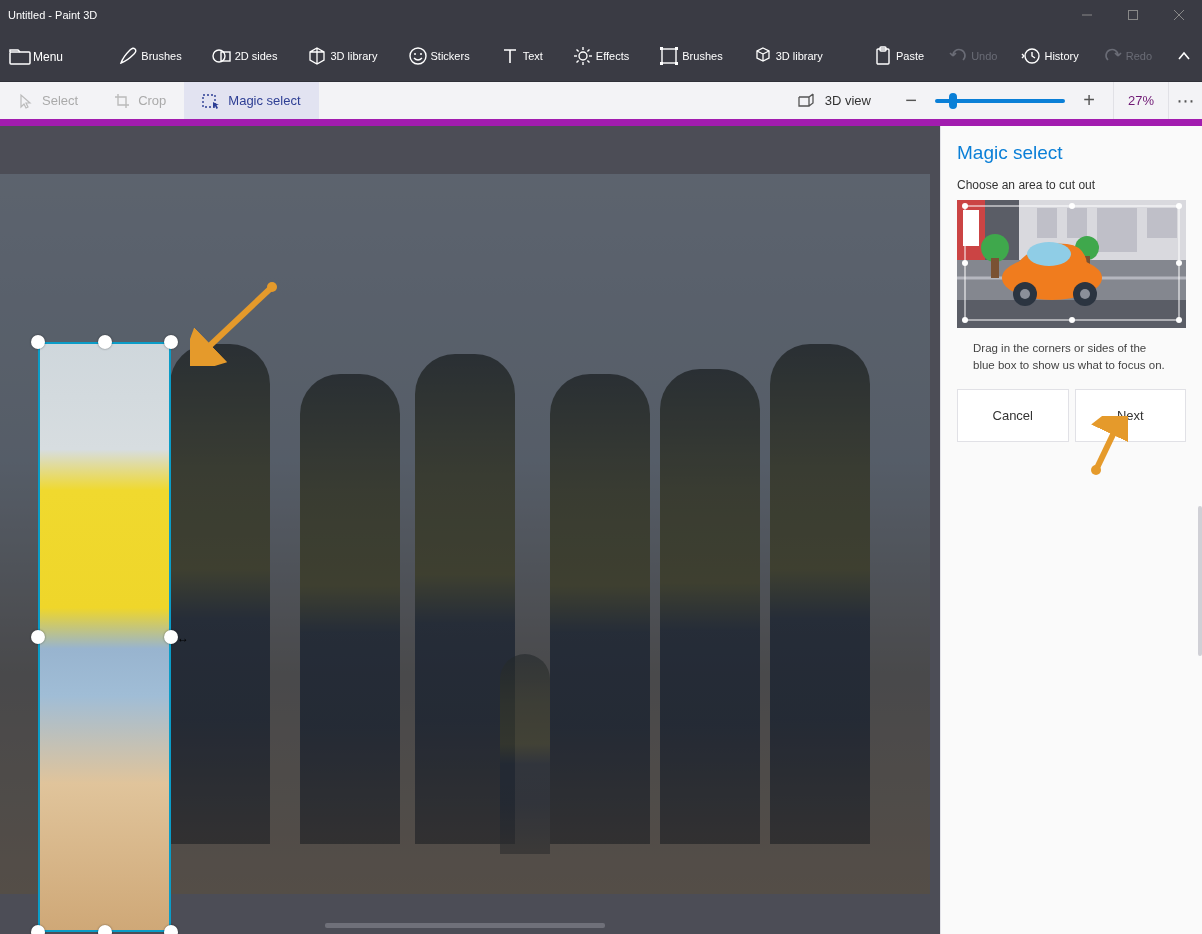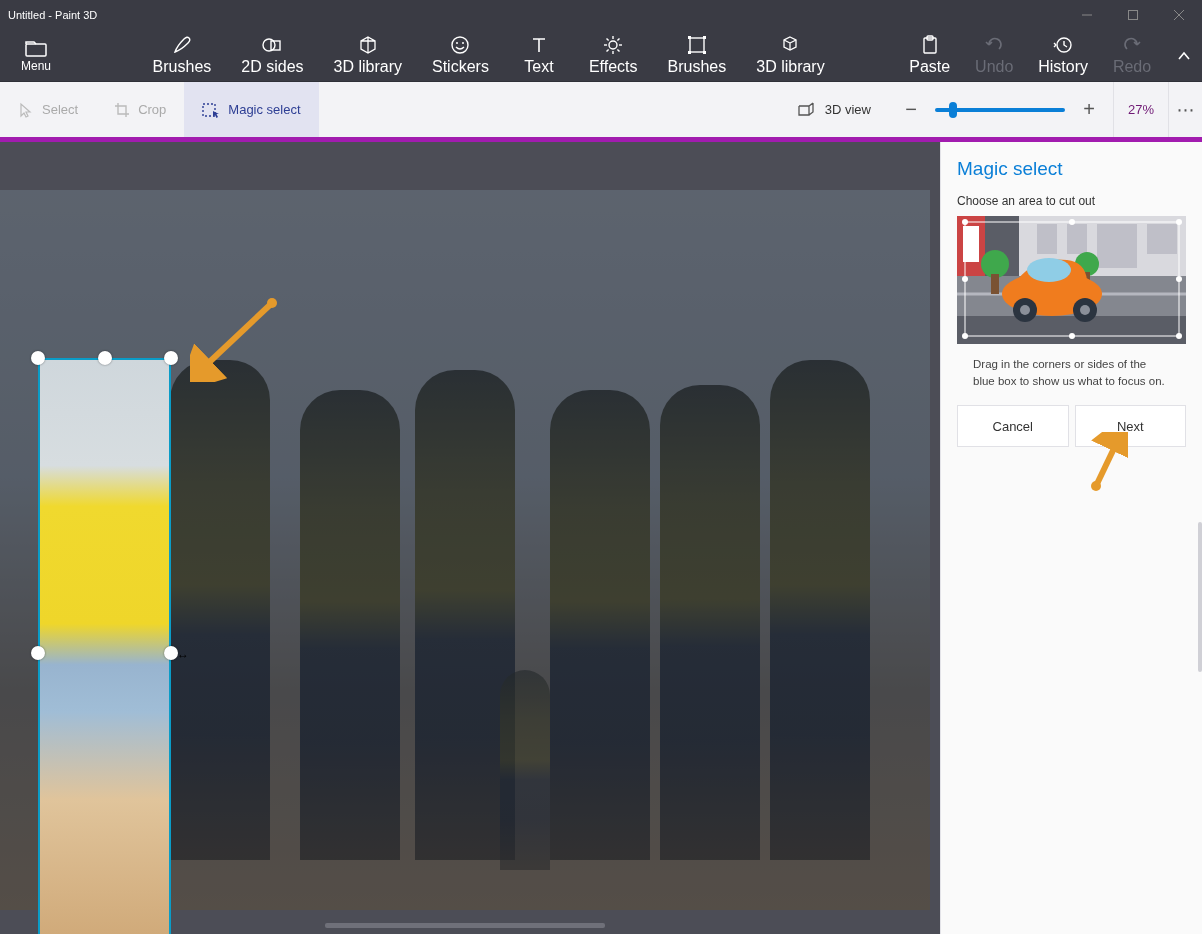--- a/index.html
+++ b/index.html
@@ -10,7 +10,7 @@
   .winbtn { width: 46px; height: 30px; display: flex; align-items: center; justify-content: center; color: #999; }
 
   .ribbon { height: 52px; background: #3a3b44; display: flex; align-items: stretch; border-bottom: 1px solid #2f3038; }
-  .ribbon .menu { width: 72px; display: flex; flex-direction: column; align-items: center; justify-content: center; color: #fff; font-size: 12px; gap:2px; padding-top:3px;}
+  .ribbon .menu { width: 72px; display: flex; flex-direction: row; align-items: center; justify-content: center; color: #fff; font-size: 12px; gap:2px; padding-top:3px;}
   .ribbon .tools { flex: 1; display: flex; align-items: stretch; justify-content: center; gap: 22px; }
   .ribbon .tool { display: flex; flex-direction: column; align-items: center; justify-content: center; color: #fff; font-size: 16px; gap:3px; min-width:48px; padding:0 4px;}
   .ribbon .right { display: flex; align-items: stretch; gap: 16px; padding-right:10px;}

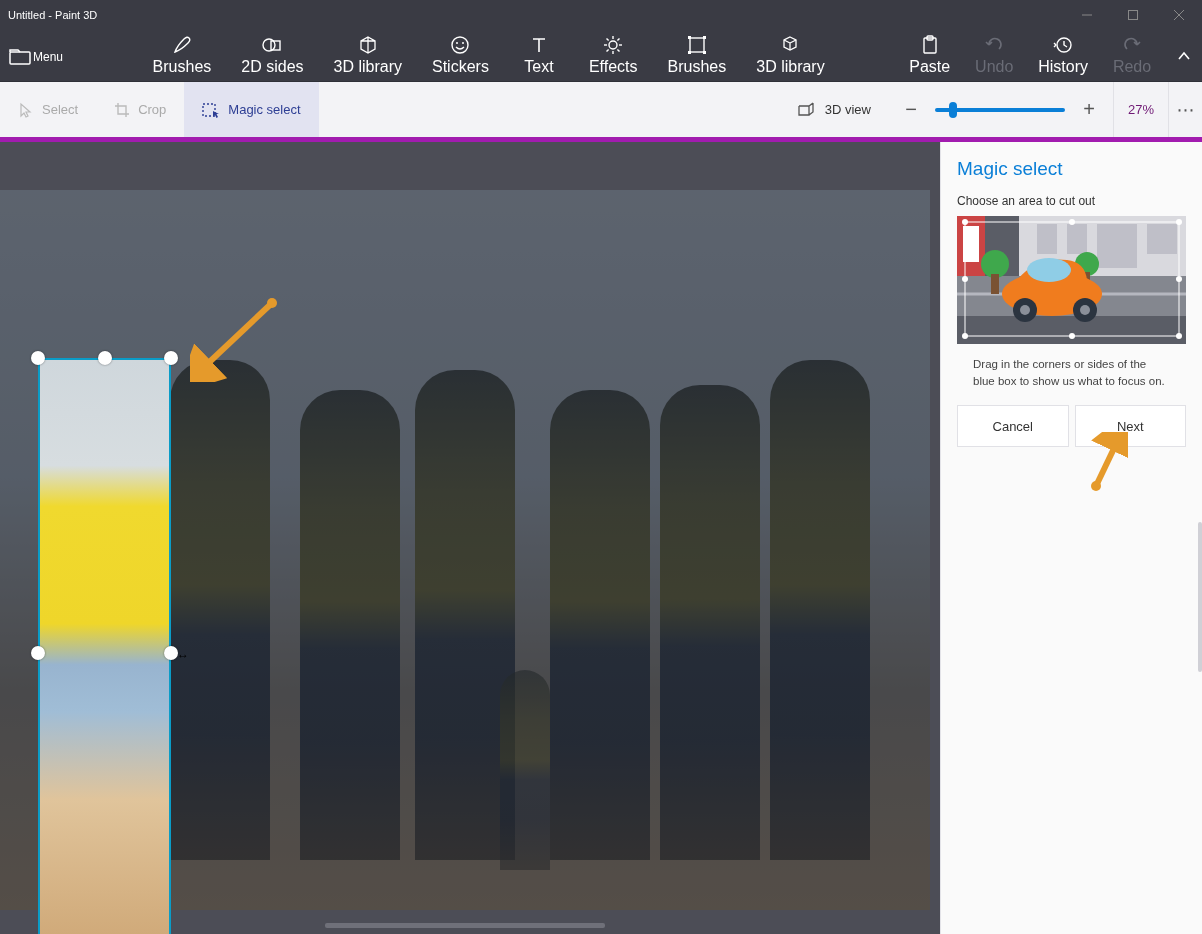--- a/index.html
+++ b/index.html
@@ -12,7 +12,7 @@
   .ribbon { height: 52px; background: #3a3b44; display: flex; align-items: stretch; border-bottom: 1px solid #2f3038; }
   .ribbon .menu { width: 72px; display: flex; flex-direction: row; align-items: center; justify-content: center; color: #fff; font-size: 12px; gap:2px; padding-top:3px;}
   .ribbon .tools { flex: 1; display: flex; align-items: stretch; justify-content: center; gap: 22px; }
-  .ribbon .tool { display: flex; flex-direction: column; align-items: center; justify-content: center; color: #fff; font-size: 16px; gap:3px; min-width:48px; padding:0 4px;}
+  .ribbon .tool { display: flex; align-items: center; justify-content: center; color: #fff; font-size: 11px; gap:3px; min-width:48px; padding:0 4px;}
   .ribbon .right { display: flex; align-items: stretch; gap: 16px; padding-right:10px;}
   .ribbon .right .tool.dis { color:#6a6c76;}
   .expand { width:36px; display:flex;align-items:center;justify-content:center;color:#fff;}

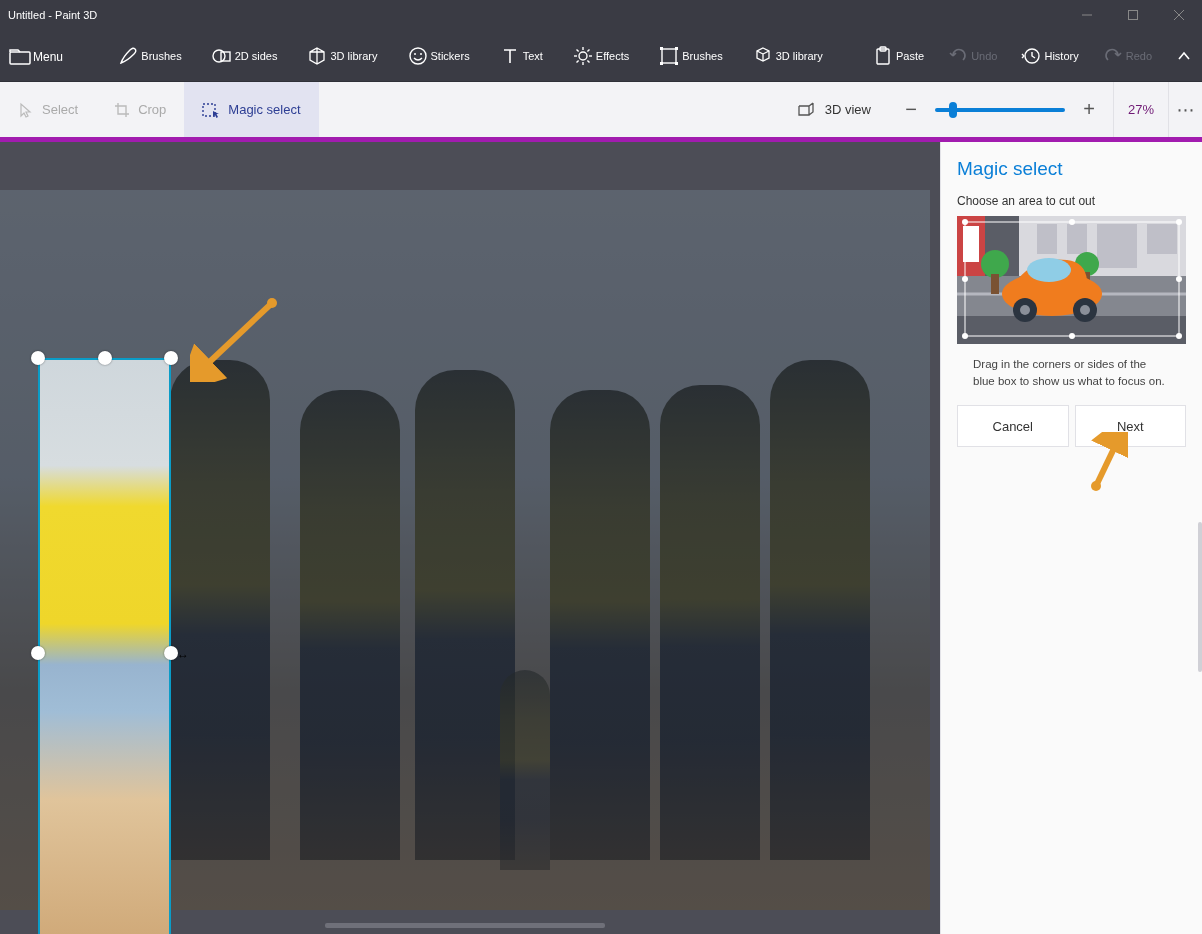--- a/index.html
+++ b/index.html
@@ -18,7 +18,7 @@
   .expand { width:36px; display:flex;align-items:center;justify-content:center;color:#fff;}
   .ribbon svg { display:block; }
 
-  .subbar { height: 60px; background: #f3f3f6; display: flex; align-items: stretch; border-bottom: 5px solid #a21caf; }
+  .subbar { height: 44px; background: #f3f3f6; display: flex; align-items: stretch; border-bottom: 7px solid #a21caf; }
   .subbar .sb-item { display: flex; align-items: center; gap: 8px; padding: 0 18px; font-size: 13px; color: #aaa; }
   .subbar .sb-item.active { background: #e2e3f1; color: #2d3e94; }
   .spacer { flex: 1; }

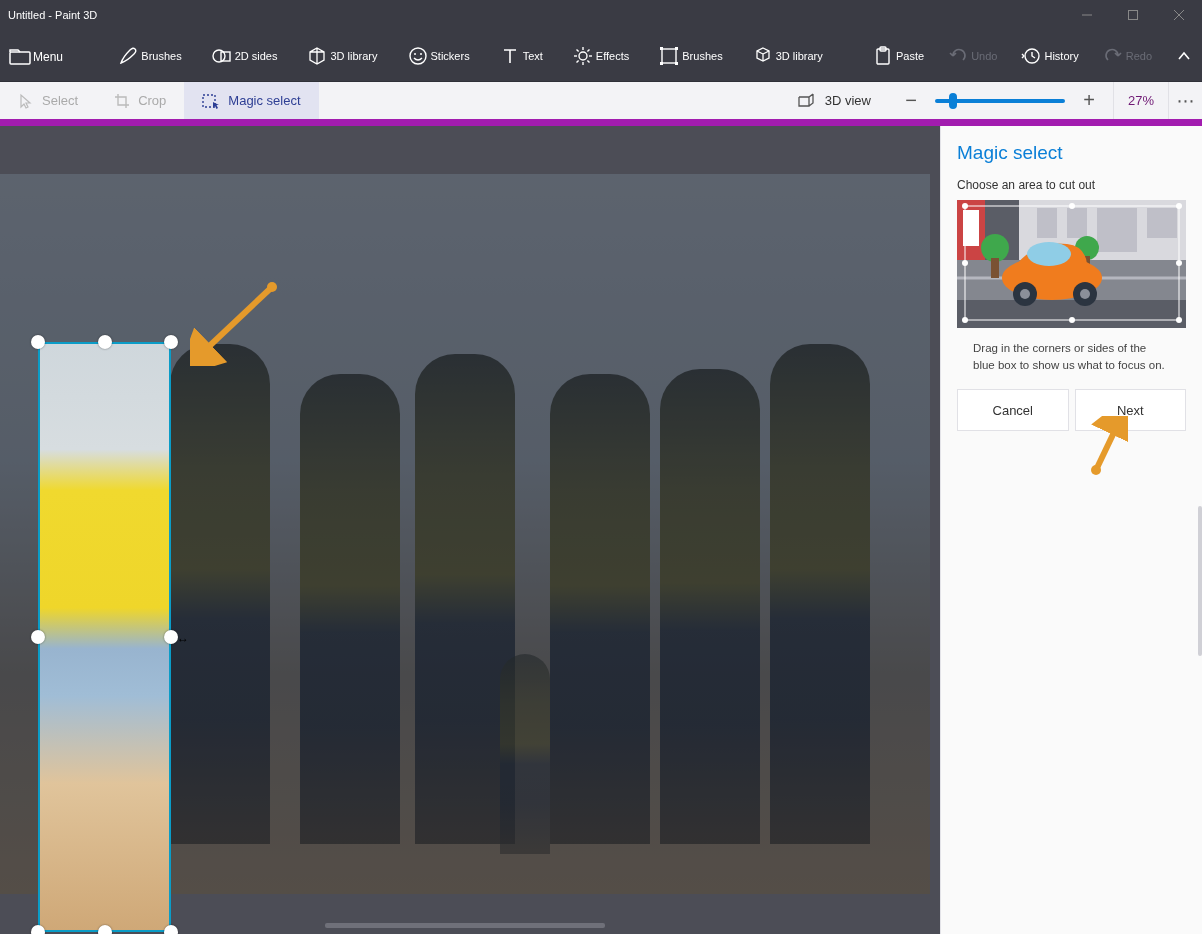--- a/index.html
+++ b/index.html
@@ -53,7 +53,7 @@
   .illus { width:100%; height:128px; position:relative; overflow:hidden; }
   .desc { font-size:11.5px; color:#444; line-height:1.45; margin:12px 16px 16px;}
   .btnrow { display:flex; gap:6px;}
-  .btn { flex:1; height:42px; border:1px solid #e1e1e6; background:#fff; display:flex; align-items:center; justify-content:center; font-size:13px; color:#333; cursor:pointer;}
+  .btn { flex:1; height:53px; border:1px solid #e1e1e6; background:#fff; display:flex; align-items:center; justify-content:center; font-size:13px; color:#333; cursor:pointer;}
   .sidescroll { position:absolute; right:0; top:380px; width:4px; height:150px; background:#d0d0d6; border-radius:2px;}
 
   .bottomscroll { position:absolute; bottom:6px; left:325px; width:280px; height:5px; background:#6f7079; border-radius:2px;}

